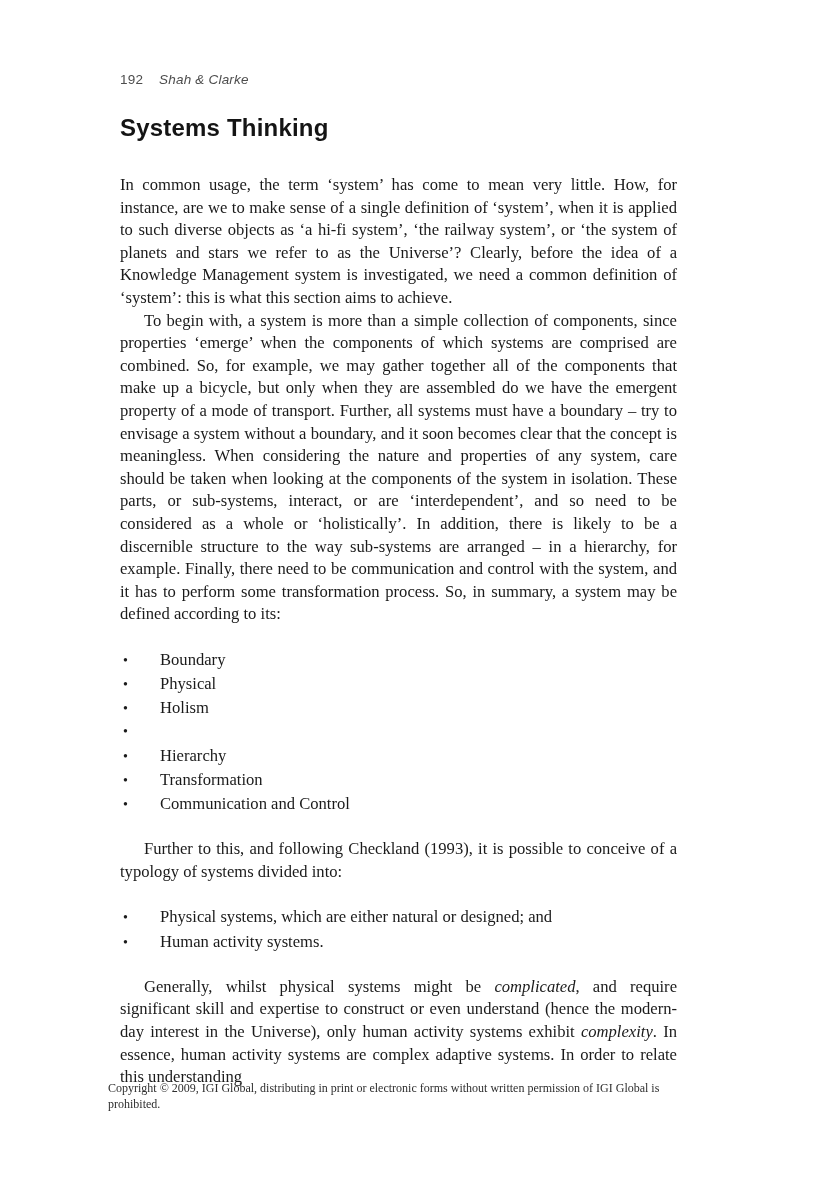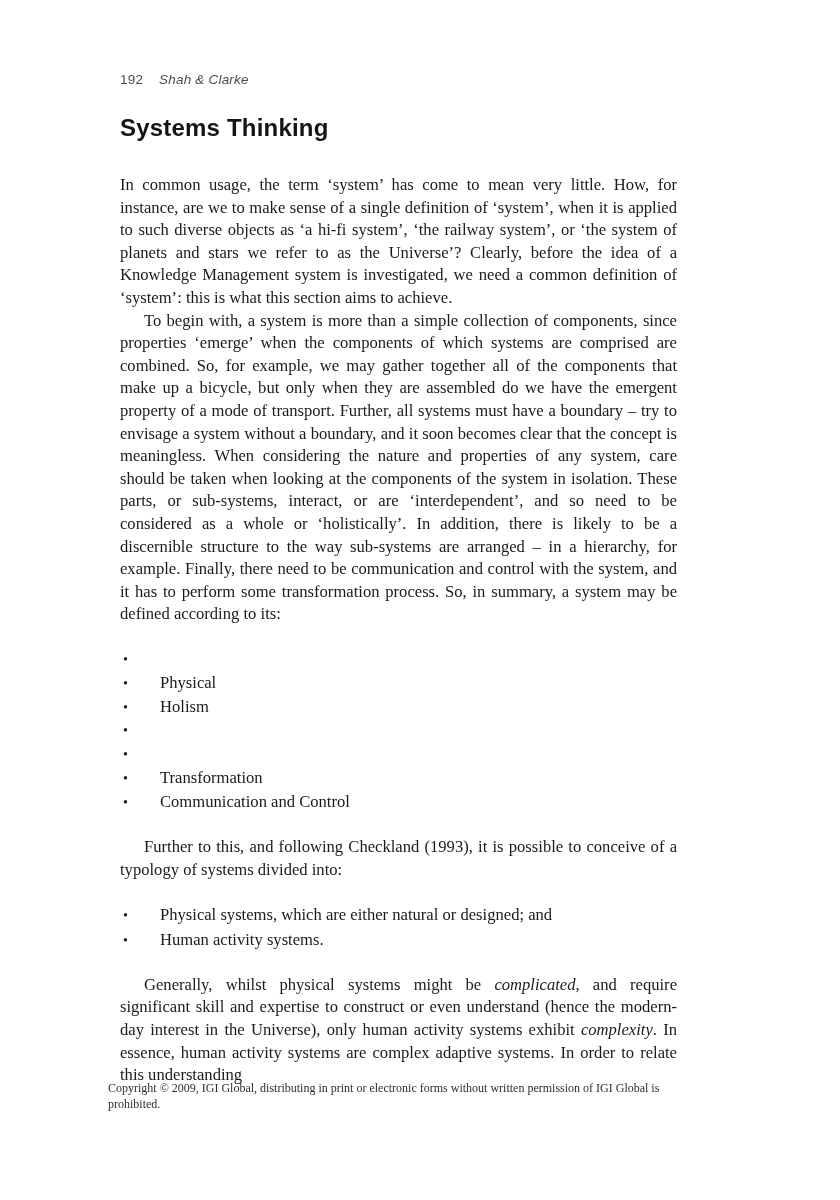--- a/index.html
+++ b/index.html
@@ -105,6 +105,7 @@
     <div class="bullet-list">
         <div class="bullet-item">
           <span class="bullet">•</span>
+          <span class="bullet-text">Boundary</span>
         </div>
         <div class="bullet-item">
           <span class="bullet">•</span>

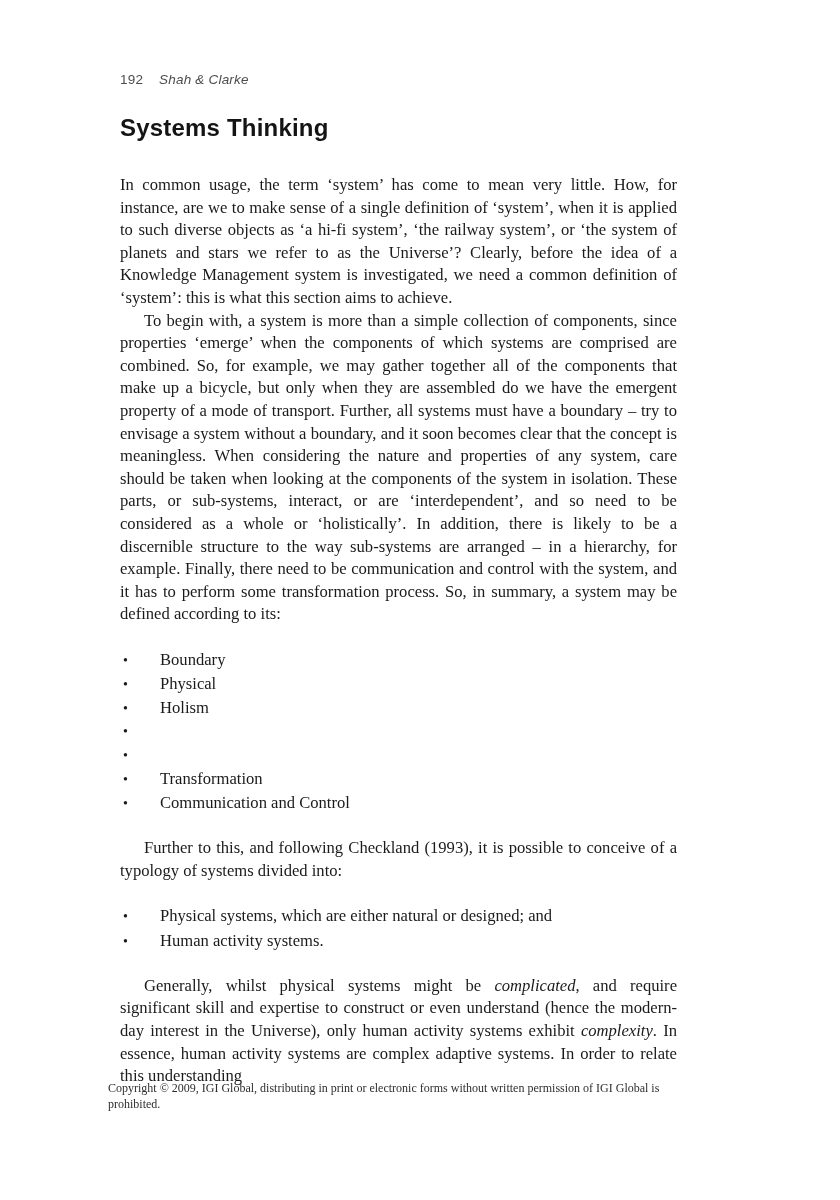--- a/index.html
+++ b/index.html
@@ -120,6 +120,7 @@
         </div>
         <div class="bullet-item">
           <span class="bullet">•</span>
+          <span class="bullet-text">Hierarchy</span>
         </div>
         <div class="bullet-item">
           <span class="bullet">•</span>

